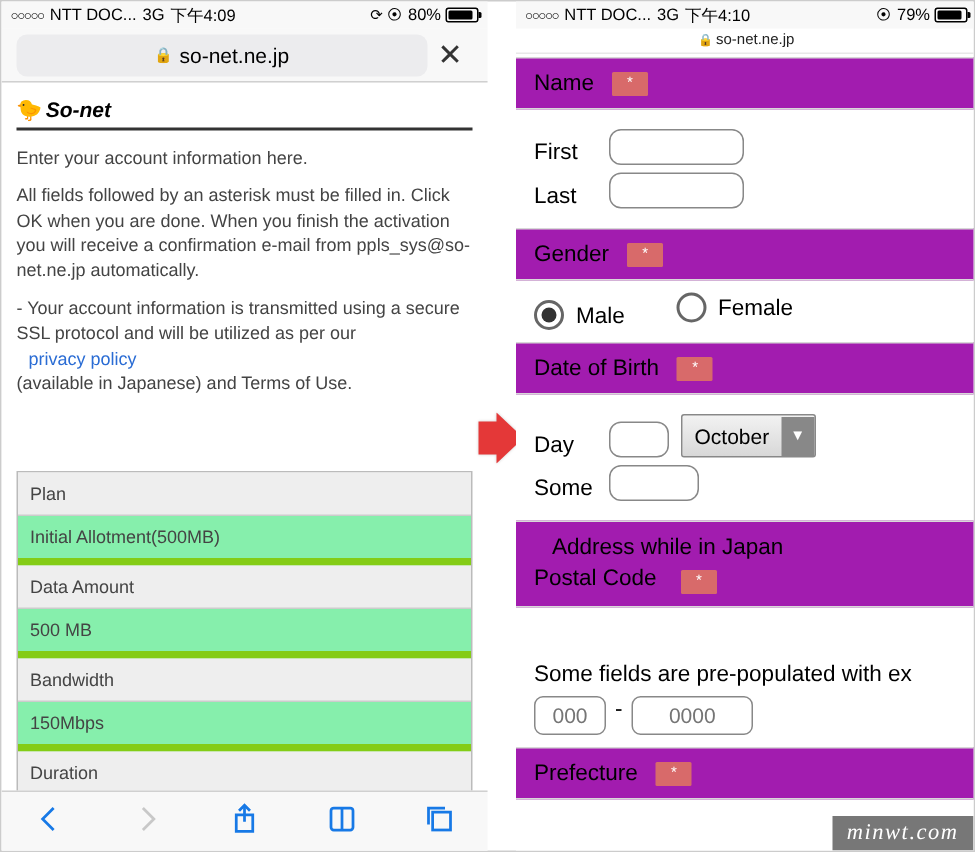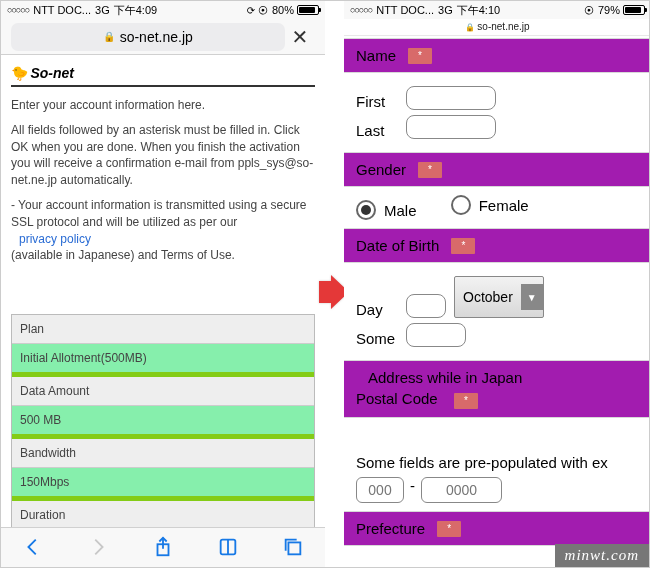--- a/index.html
+++ b/index.html
@@ -57,7 +57,7 @@
 .radio { display: inline-flex; align-items: center; margin-right: 30px; }
 .radio-circle { width: 20px; height: 20px; border: 2px solid #666; border-radius: 50%; margin-right: 8px; display: flex; align-items: center; justify-content: center; }
 .radio-circle .dot { width: 10px; height: 10px; background: #333; border-radius: 50%; }
-.select { border: 1px solid #888; background: linear-gradient(#f2f2f2,#d8d8d8); height: 42px; display: inline-flex; align-items: center; padding: 0 0 0 8px; font-size: 14px; border-radius: 2px; }
+.select { border: 1px solid #888; background: linear-gradient(#f2f2f2,#d8d8d8); height: 29px; display: inline-flex; align-items: center; padding: 0 0 0 8px; font-size: 14px; border-radius: 2px; }
 .select .arrow { background: #888; color: #fff; width: 22px; height: 26px; margin-left: 8px; display: flex; align-items: center; justify-content: center; font-size: 10px; }
 .postal-row { display: flex; align-items: flex-start; gap: 6px; margin-top: 6px; }
 .postal-input { border: 1.5px solid #888; border-radius: 6px; height: 26px; text-align: center; font-size: 14px; color: #888; background: #fff; }

